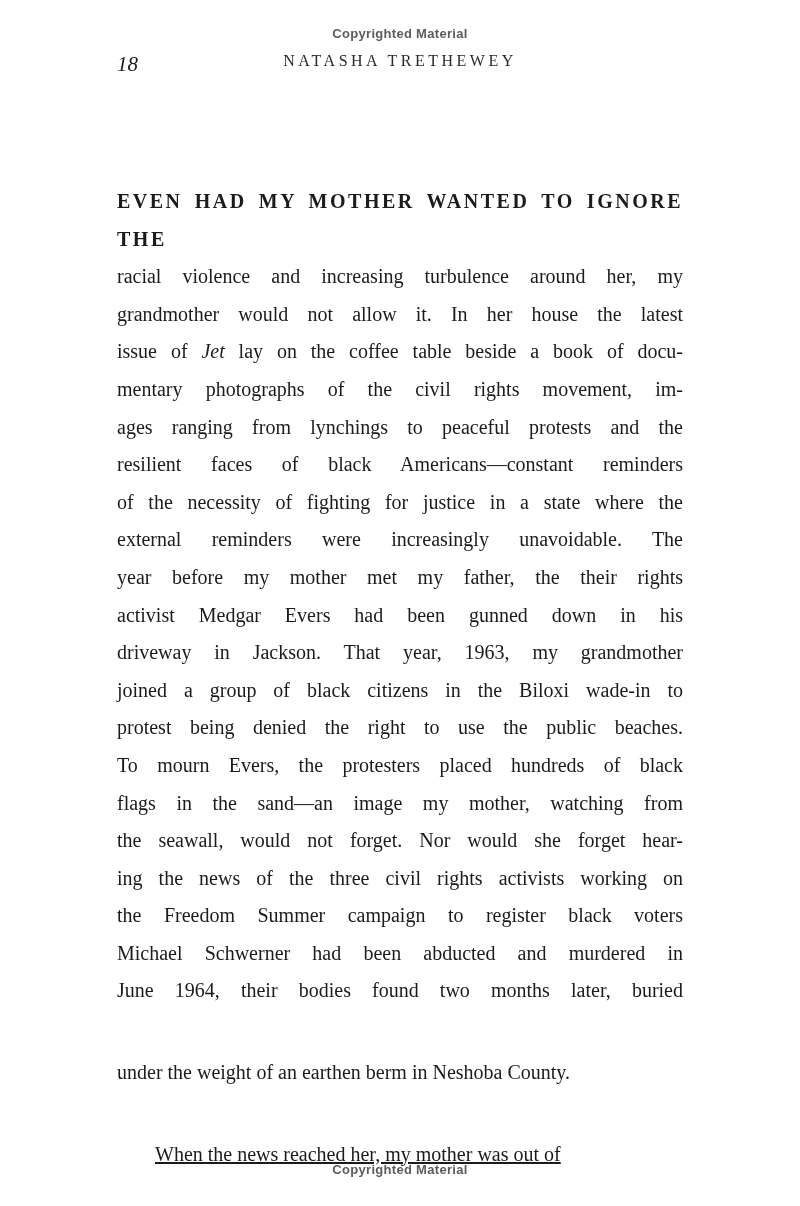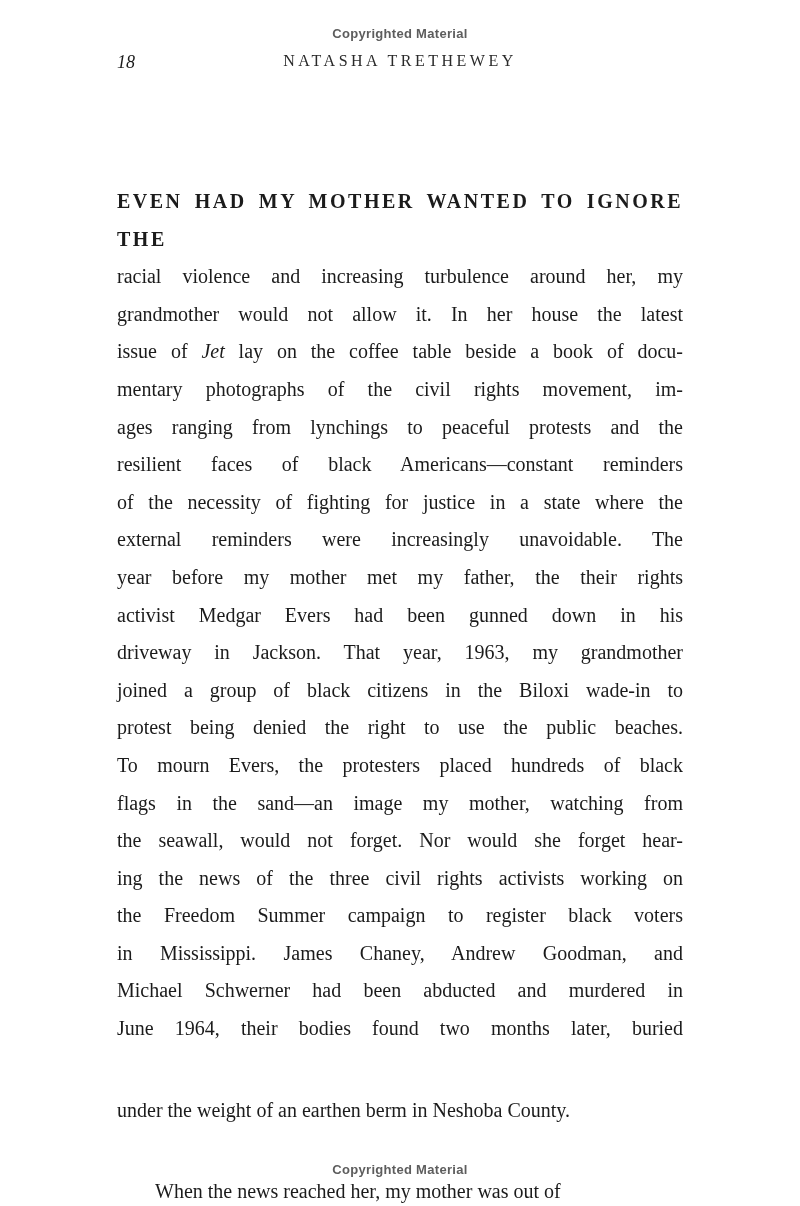--- a/index.html
+++ b/index.html
@@ -41,7 +41,7 @@
     left: 0;
     top: 0;
     font-style: italic;
-    font-size: 18px;
+    font-size: 21px;
     color: var(--text-color, #1b1b1b);
   }
   .running-head {

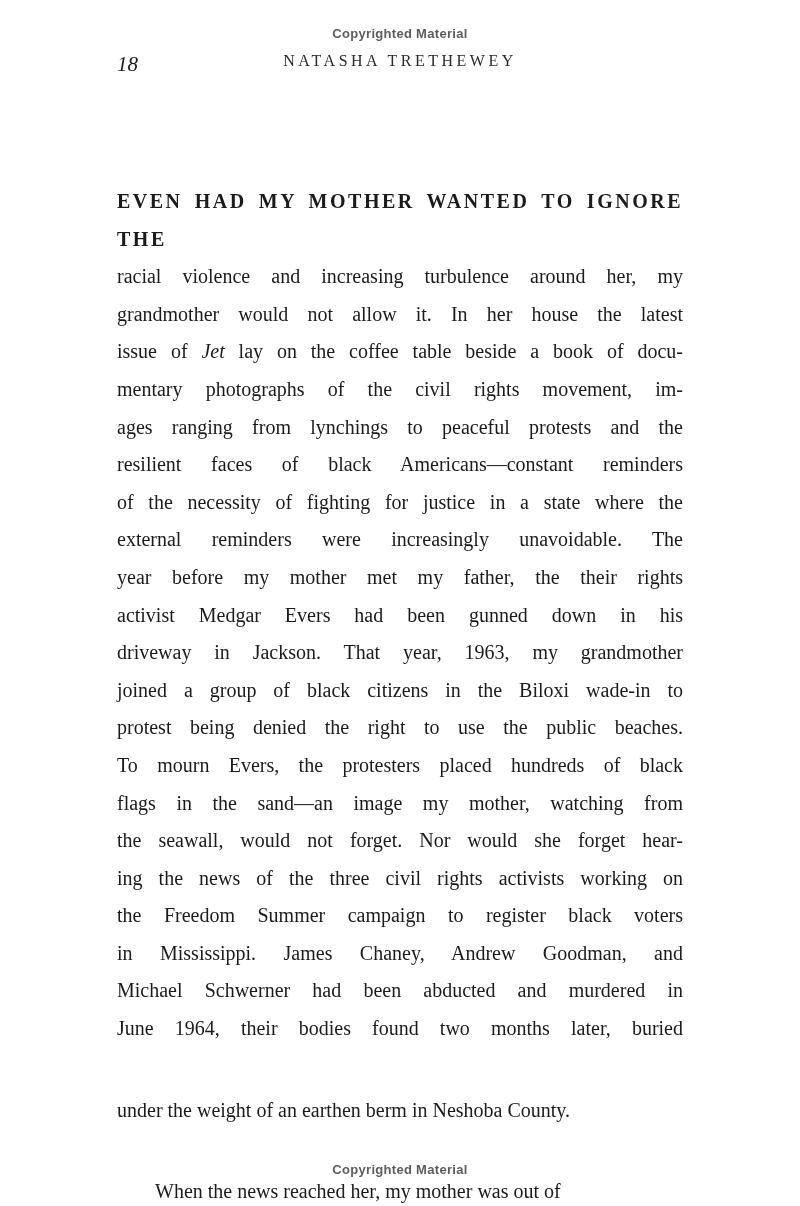--- a/index.html
+++ b/index.html
@@ -103,7 +103,6 @@
       <div class="line"><span>the seawall, would not forget. Nor would she forget hear-</span></div>
       <div class="line"><span>ing the news of the three civil rights activists working on</span></div>
       <div class="line"><span>the Freedom Summer campaign to register black voters</span></div>
-      <div class="line"><span>in Mississippi. James Chaney, Andrew Goodman, and</span></div>
       <div class="line"><span>Michael Schwerner had been abducted and murdered in</span></div>
       <div class="line"><span>June 1964, their bodies found two months later, buried</span></div>
       <div class="line end"><span>under the weight of an earthen berm in Neshoba County.</span></div>

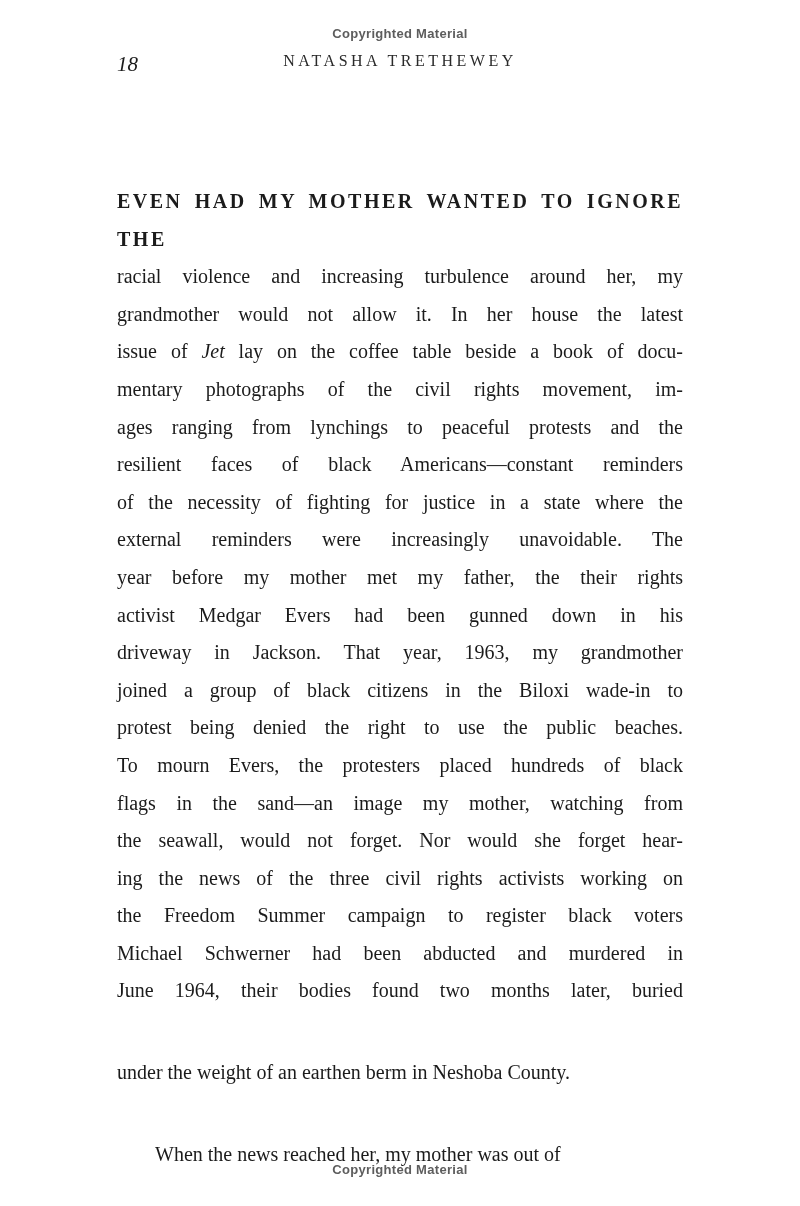--- a/index.html
+++ b/index.html
@@ -69,7 +69,7 @@
     letter-spacing: 2.5px;
   }
   .line.end { text-align-last: left; margin-top: 44px; }
-  .line.indent { text-indent: 38px; }
+  .line.indent { text-indent: 38px; text-decoration: underline; }
   .italic { font-style: italic; }
 </style>
 </head>

